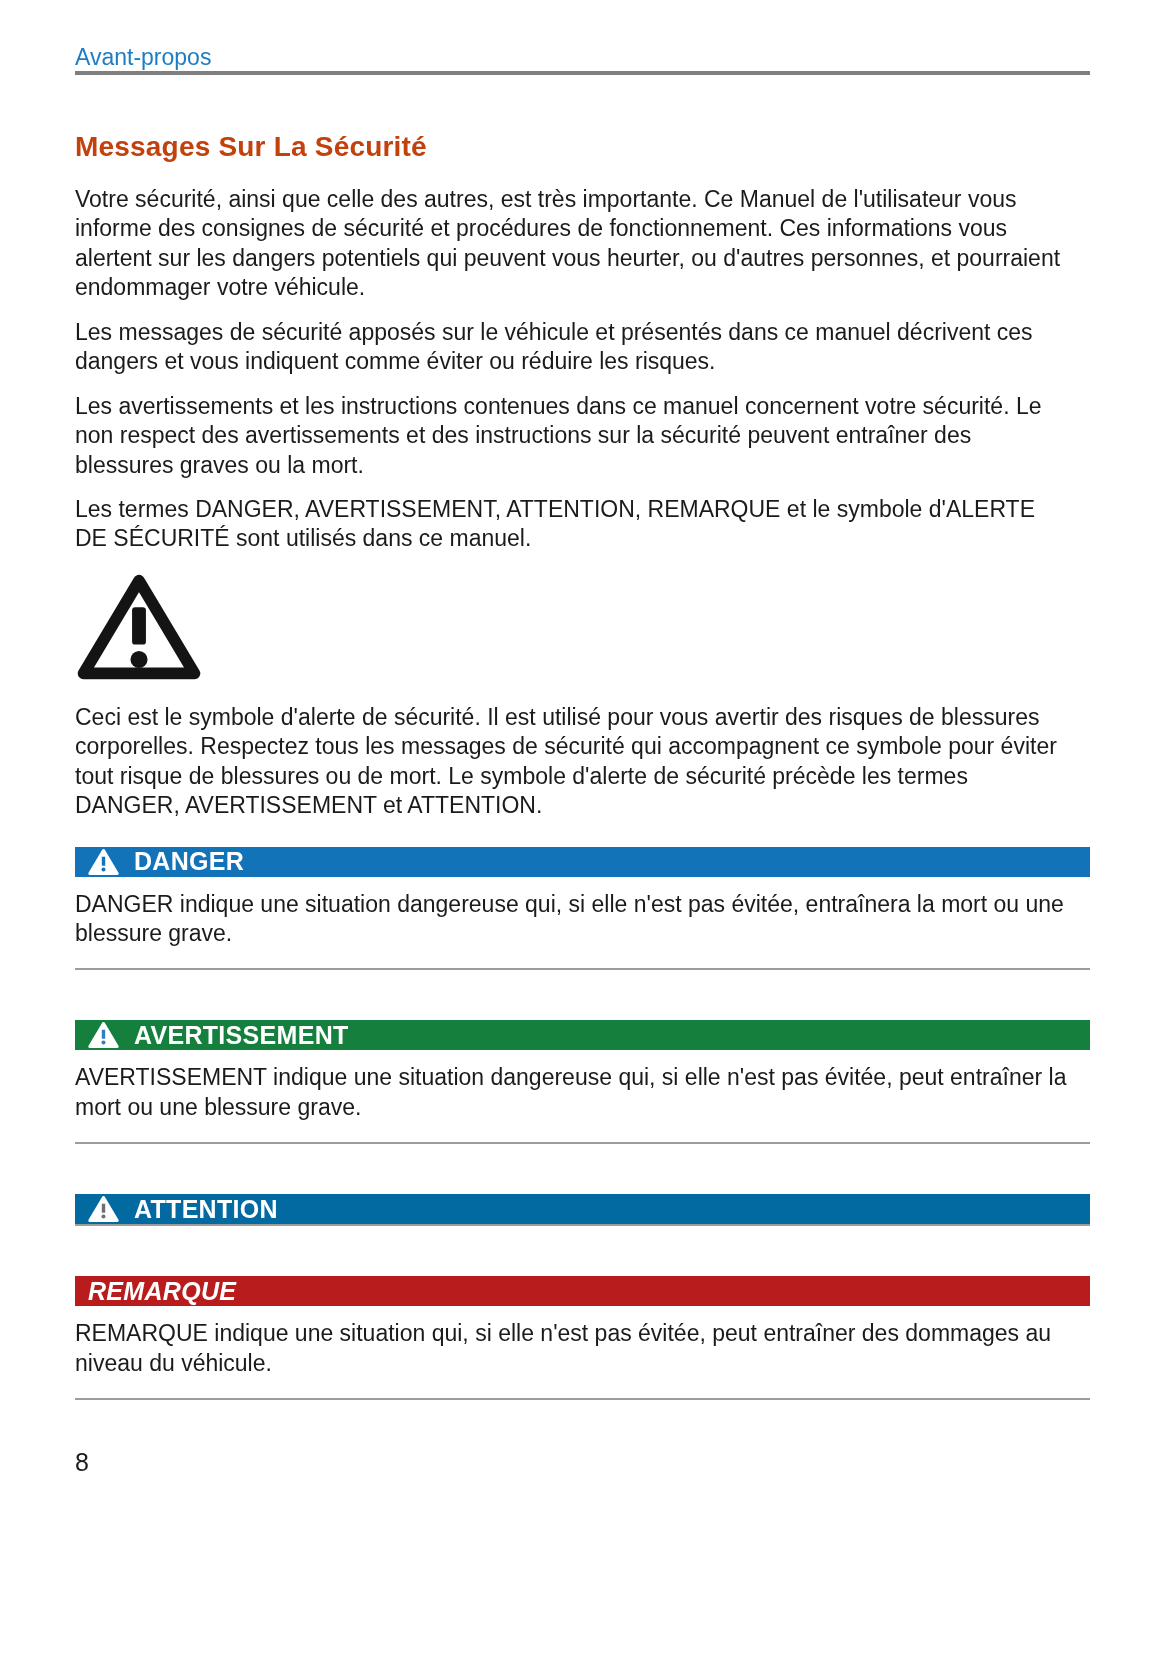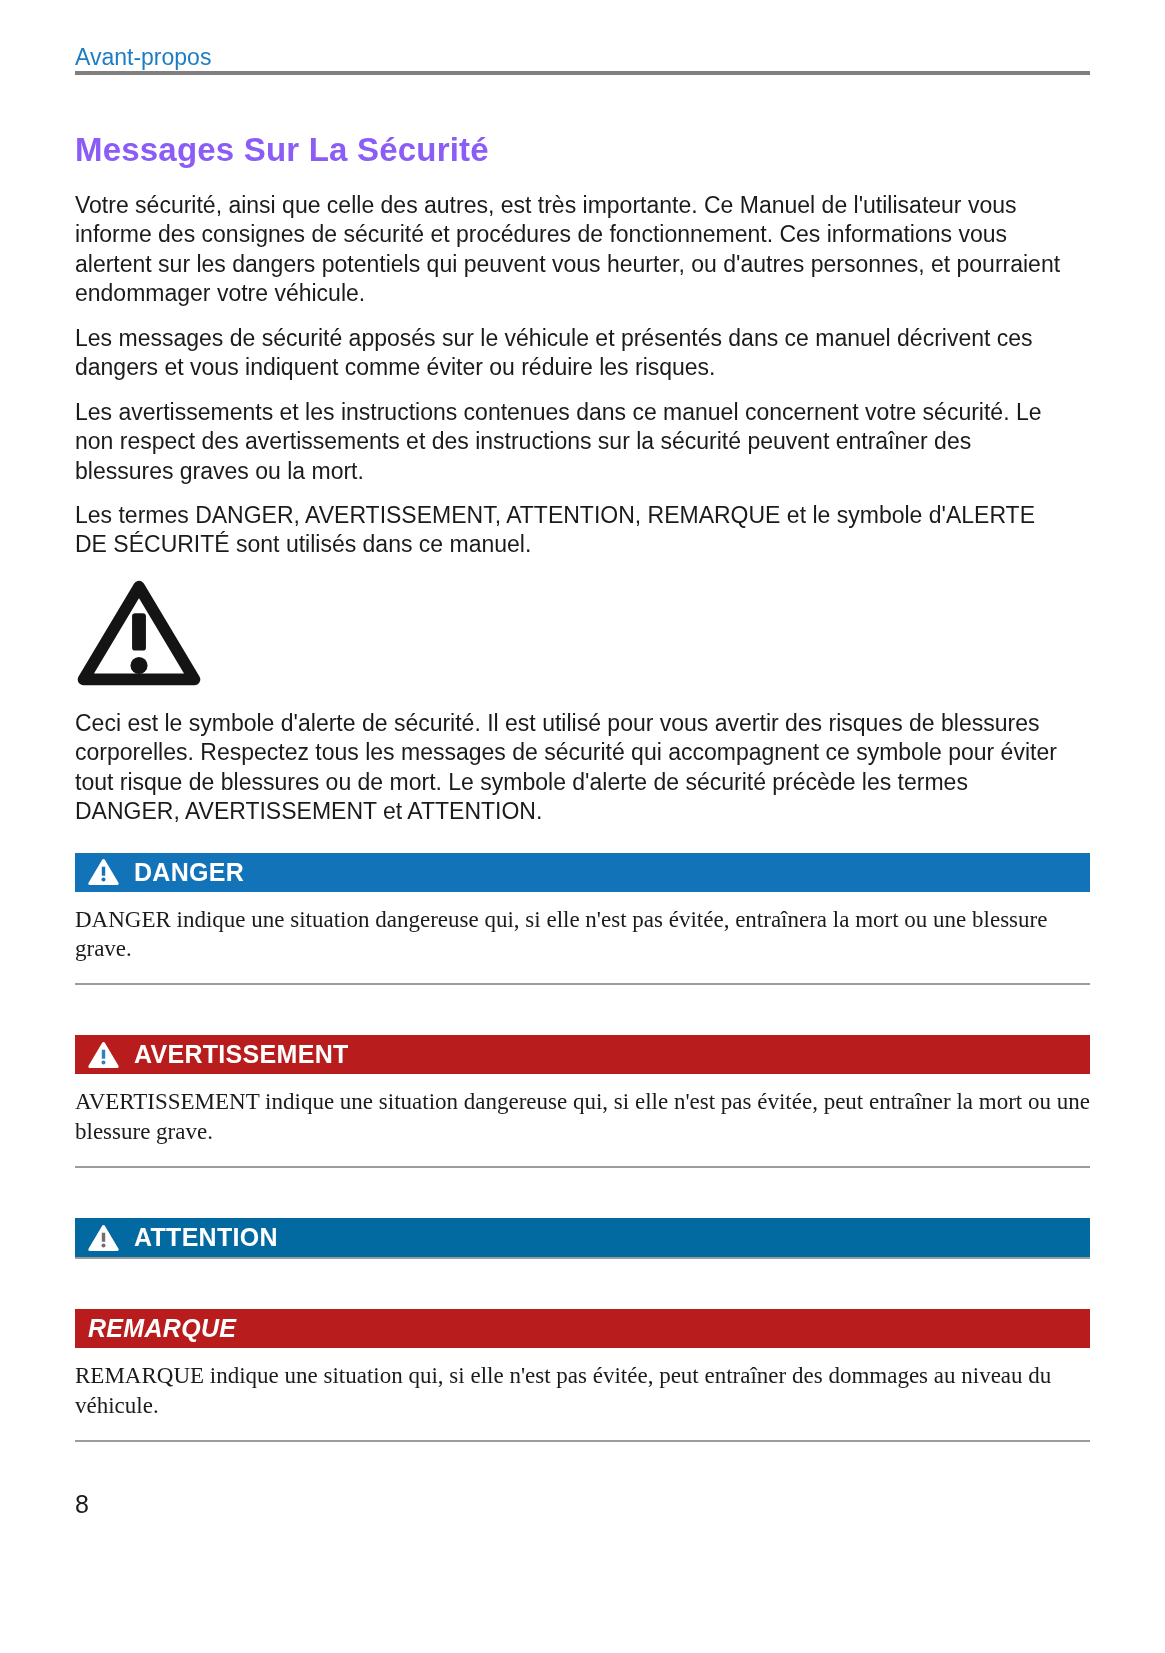--- a/index.html
+++ b/index.html
@@ -26,8 +26,8 @@
   }
 
   .page-title {
-    color: #8b5cf6;
-    font-size: 33px;
+    color: #c2410c;
+    font-size: 28px;
     font-weight: bold;
     margin-bottom: 22px;
     letter-spacing: 0.2px;

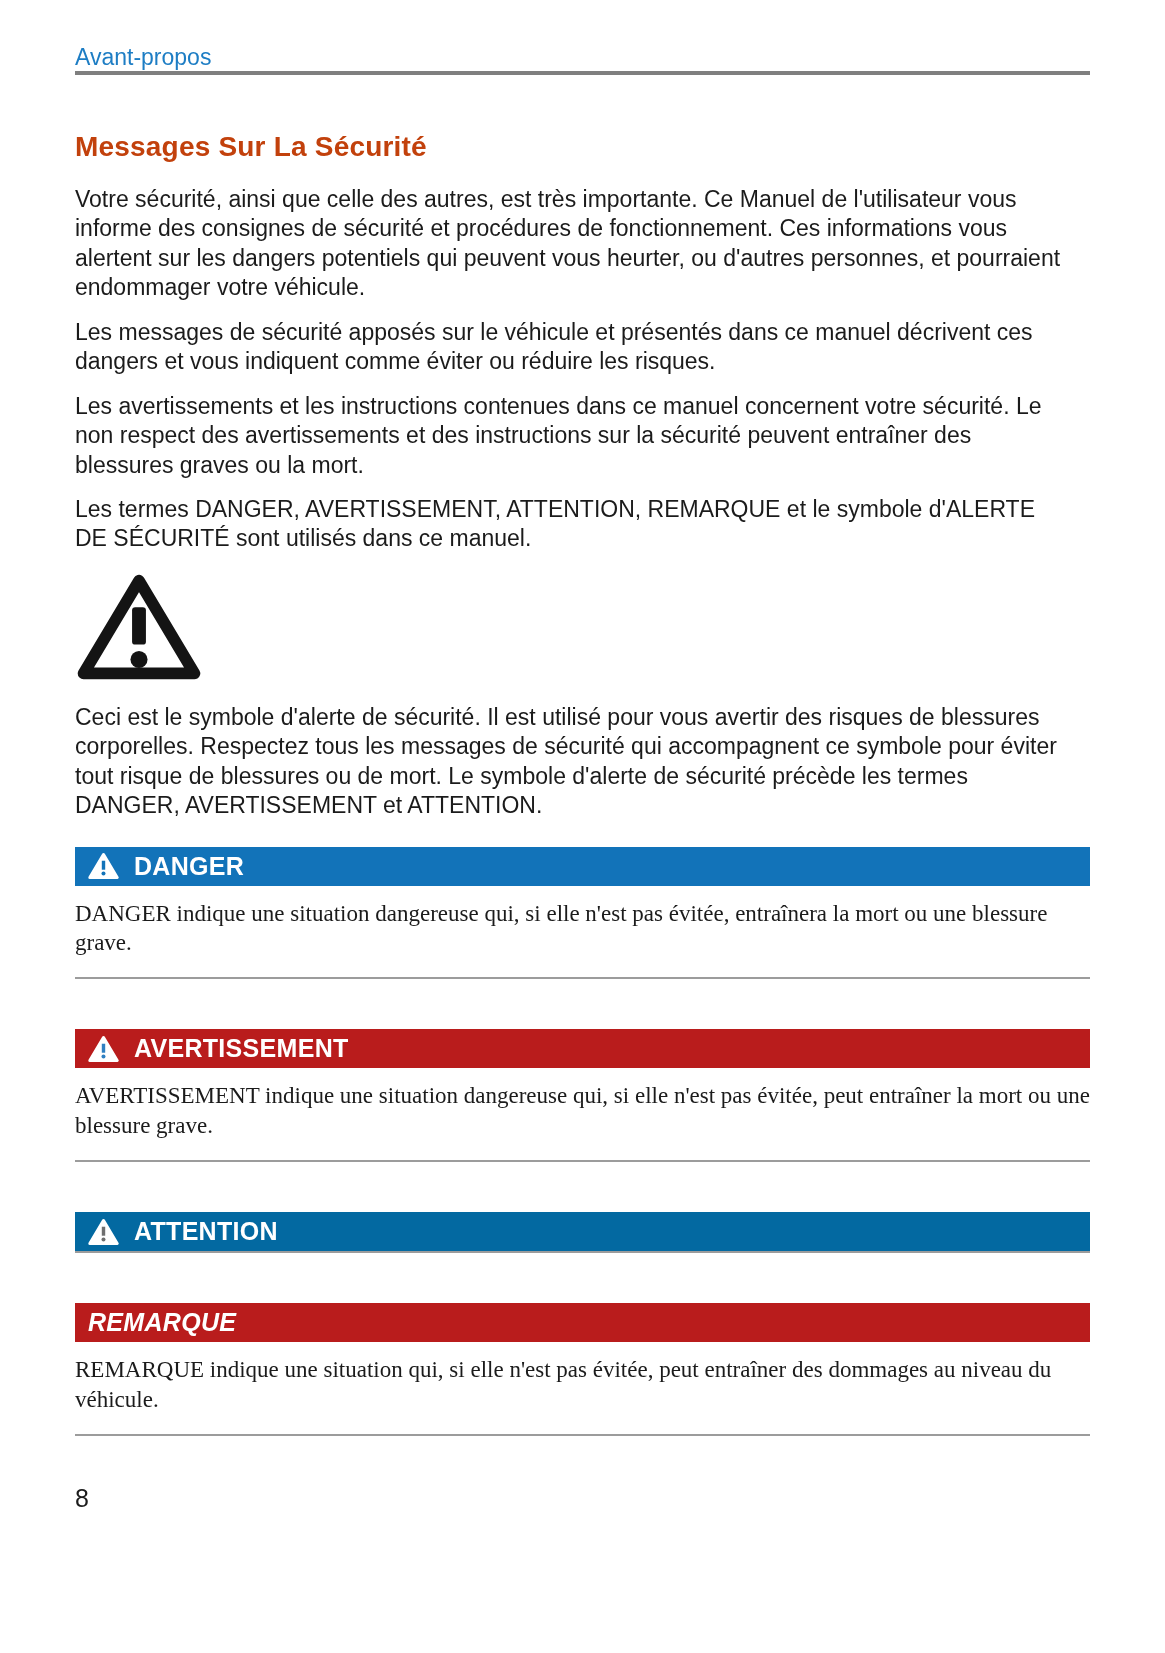--- a/index.html
+++ b/index.html
@@ -51,7 +51,7 @@
   .banner {
     display: flex;
     align-items: center;
-    height: 39px;
+    height: 30px;
     padding-left: 13px;
     color: #ffffff;
     background: #555;

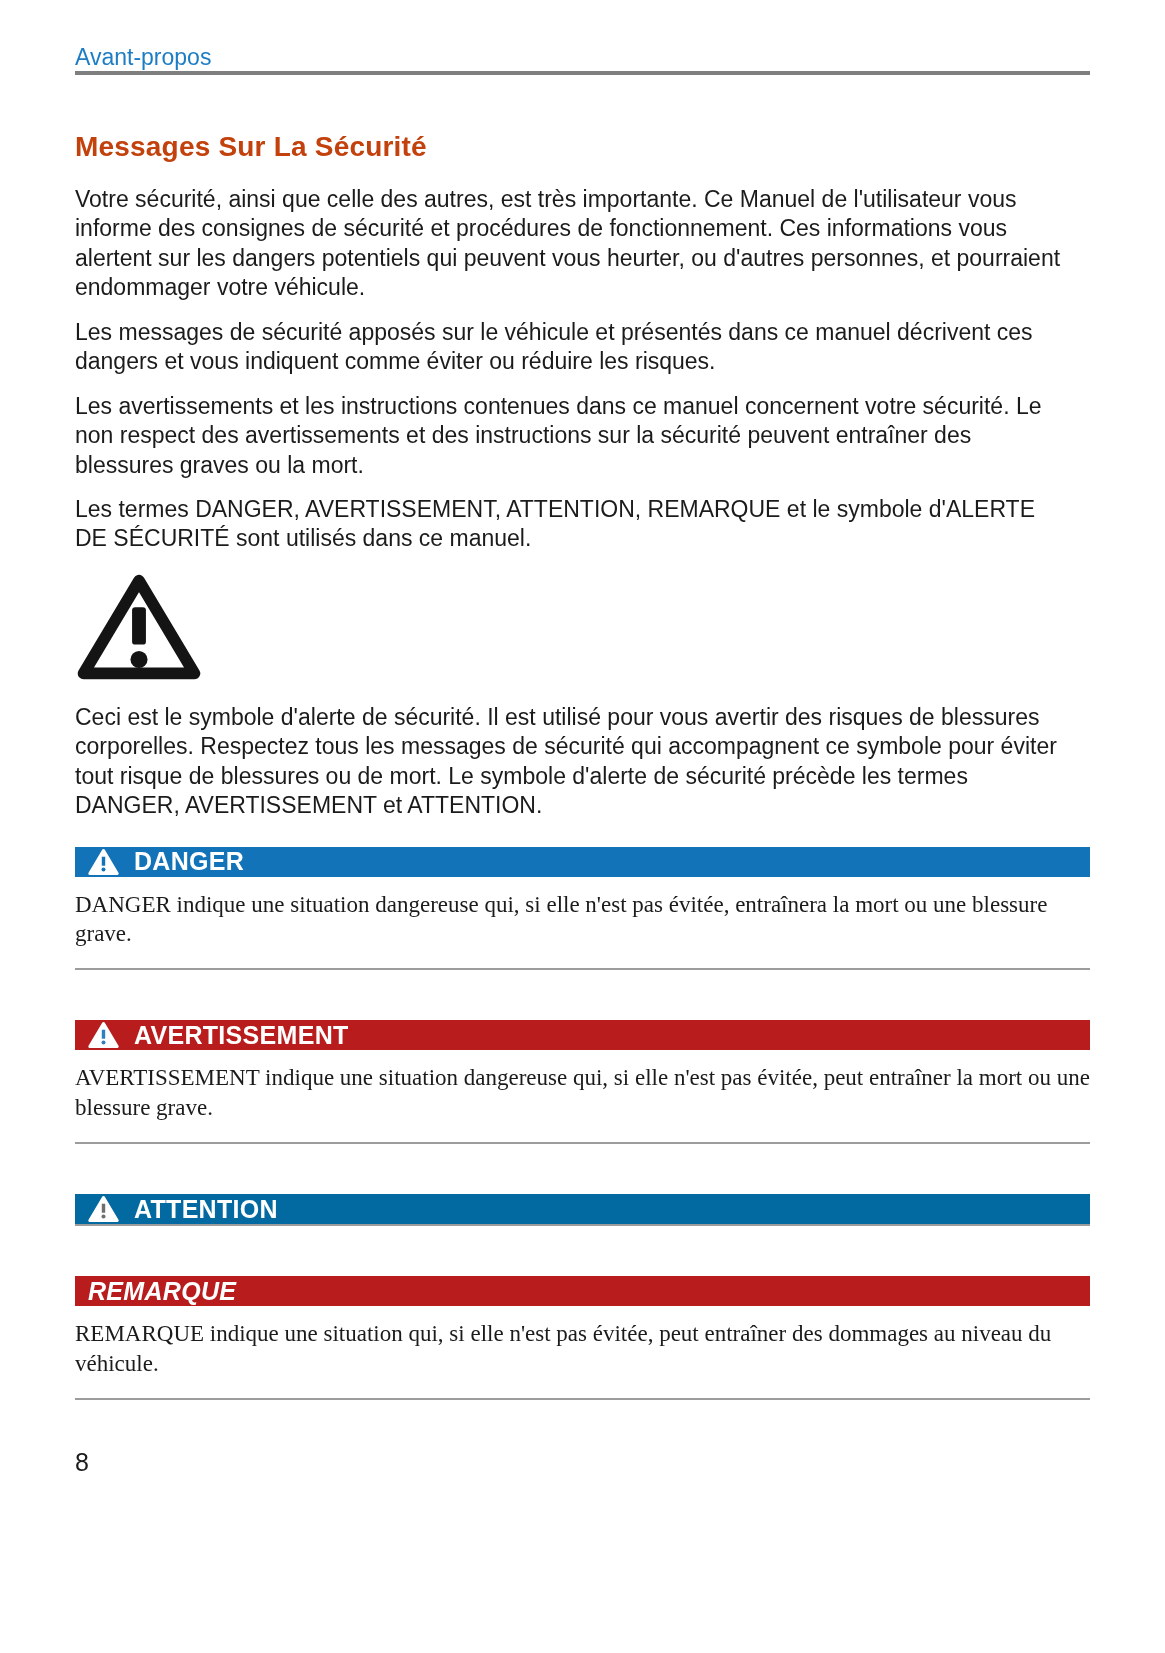--- a/index.html
+++ b/index.html
@@ -70,7 +70,7 @@
   }
   .banner.remark .label { font-style: italic; }
 
-  .callout .body-text { margin-top: 13px; margin-bottom: 20px; max-width: 1015px; font-family: Liberation Serif, serif; }
+  .callout .body-text { margin-top: 13px; margin-bottom: 20px; max-width: 1015px; }
   .callout-rule {
     border: none;
     border-top: 2px solid #9c9c9c;

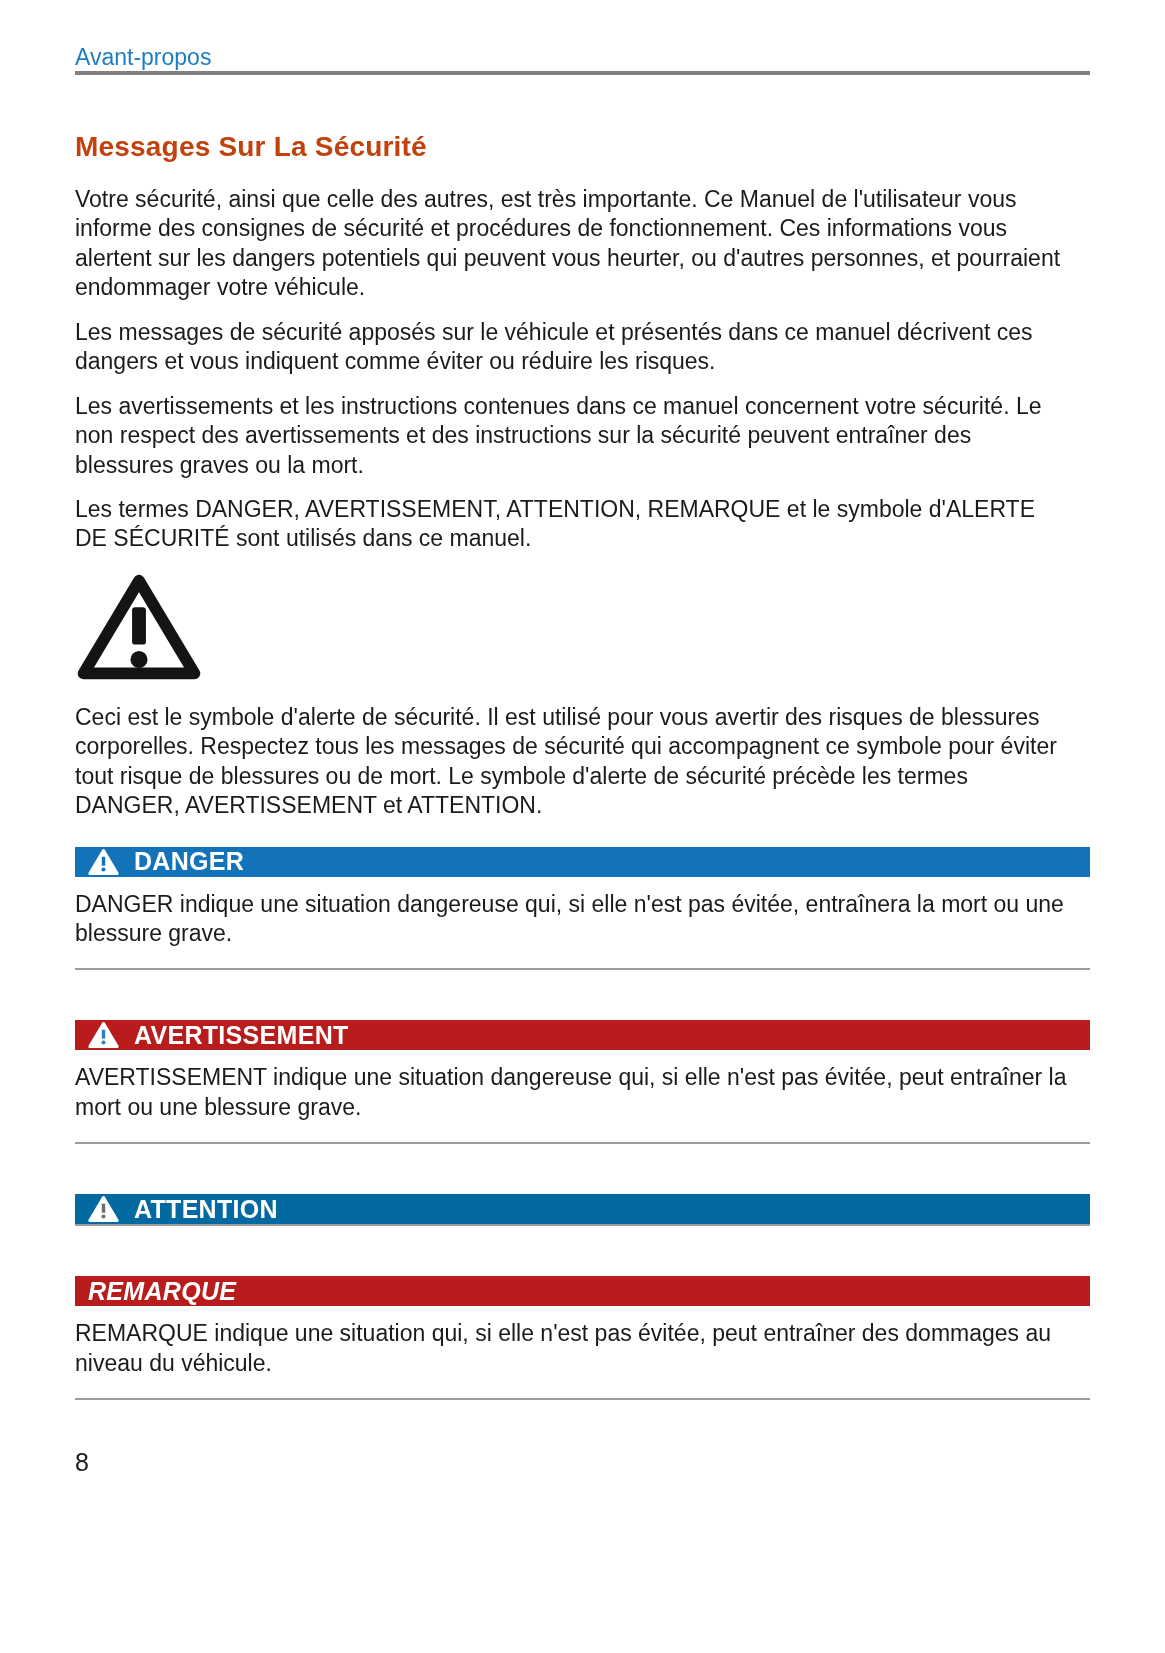--- a/index.html
+++ b/index.html
@@ -125,7 +125,7 @@
     </section>
 
     <section class="callout">
-      <div class="banner" style="background-color: #b91c1c; --cb: #2f80c2;">
+      <div class="banner" style="background-color: #15803d; --cb: #2f80c2;">
         <span class="w-icon">
           <svg viewBox="0 0 100 90" width="31" height="28" aria-hidden="true">
             <path d="M50 8 L94 82 L6 82 Z" fill="#ffffff" stroke="#ffffff" stroke-width="10" stroke-linejoin="round"></path>

